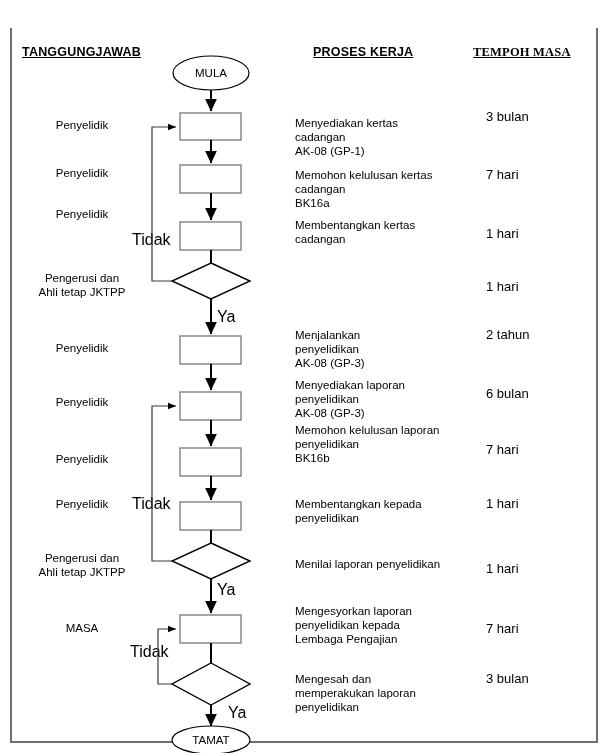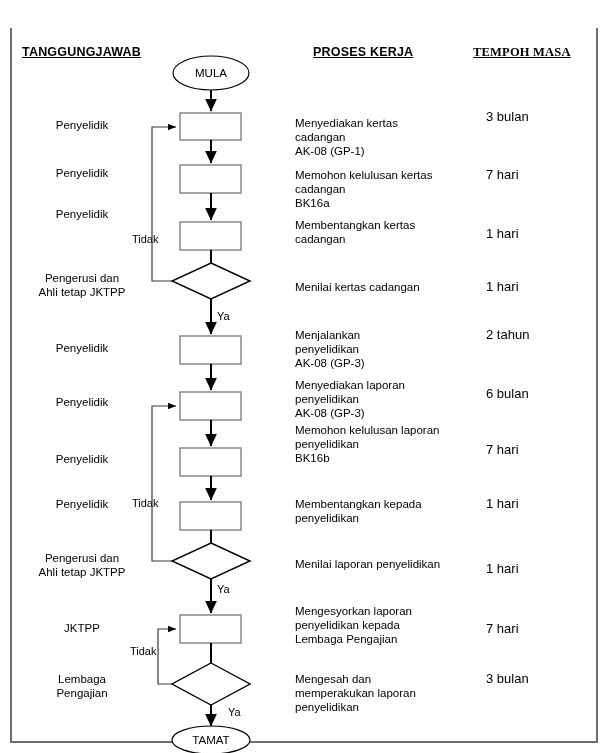--- a/index.html
+++ b/index.html
@@ -109,7 +109,7 @@
   }
   .edge-label {
     position: absolute;
-    font-size: 11px;
+    font-size: 16px;
     line-height: 13px;
     white-space: nowrap;
   }

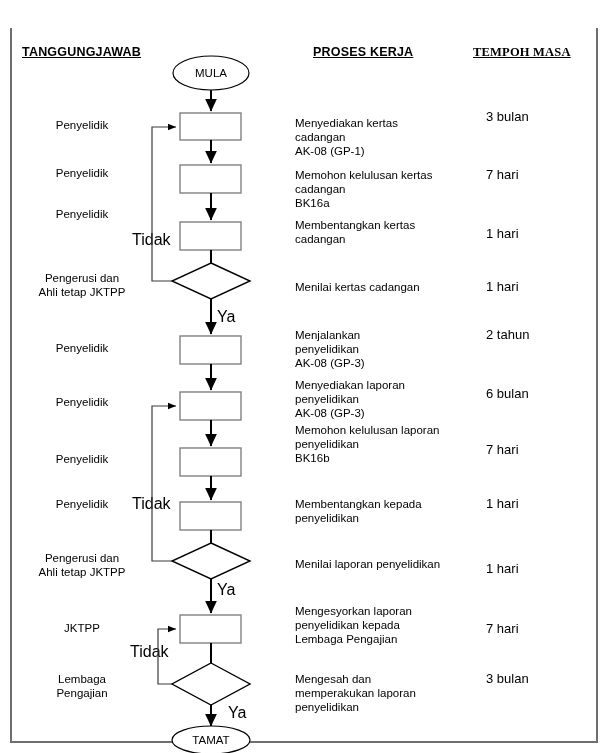--- a/index.html
+++ b/index.html
@@ -148,7 +148,6 @@
 BK16a</div>
   <div class="proc" style="top:218px">Membentangkan kertas
 cadangan</div>
-  <div class="proc" style="top:280px">Menilai kertas cadangan</div>
   <div class="proc" style="top:328px">Menjalankan
 penyelidikan
 AK-08 (GP-3)</div>

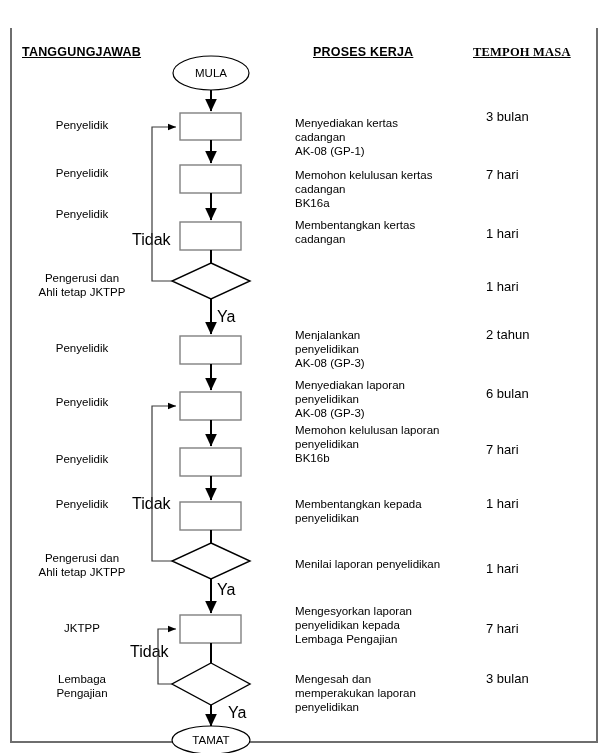--- a/index.html
+++ b/index.html
@@ -136,7 +136,7 @@
   <div class="resp" style="top:498px">Penyelidik</div>
   <div class="resp" style="top:552px">Pengerusi dan
 Ahli tetap JKTPP</div>
-  <div class="resp" style="top:622px">JKTPP</div>
+  <div class="resp" style="top:622px">MASA</div>
   <div class="resp" style="top:673px">Lembaga
 Pengajian</div>
 

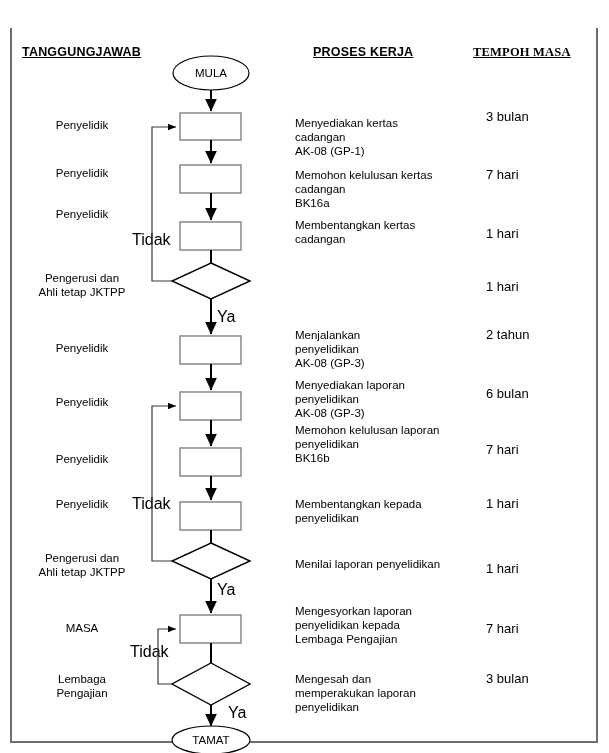--- a/index.html
+++ b/index.html
@@ -137,8 +137,6 @@
   <div class="resp" style="top:552px">Pengerusi dan
 Ahli tetap JKTPP</div>
   <div class="resp" style="top:622px">MASA</div>
-  <div class="resp" style="top:673px">Lembaga
-Pengajian</div>
 
   <div class="proc" style="top:116px">Menyediakan kertas
 cadangan

